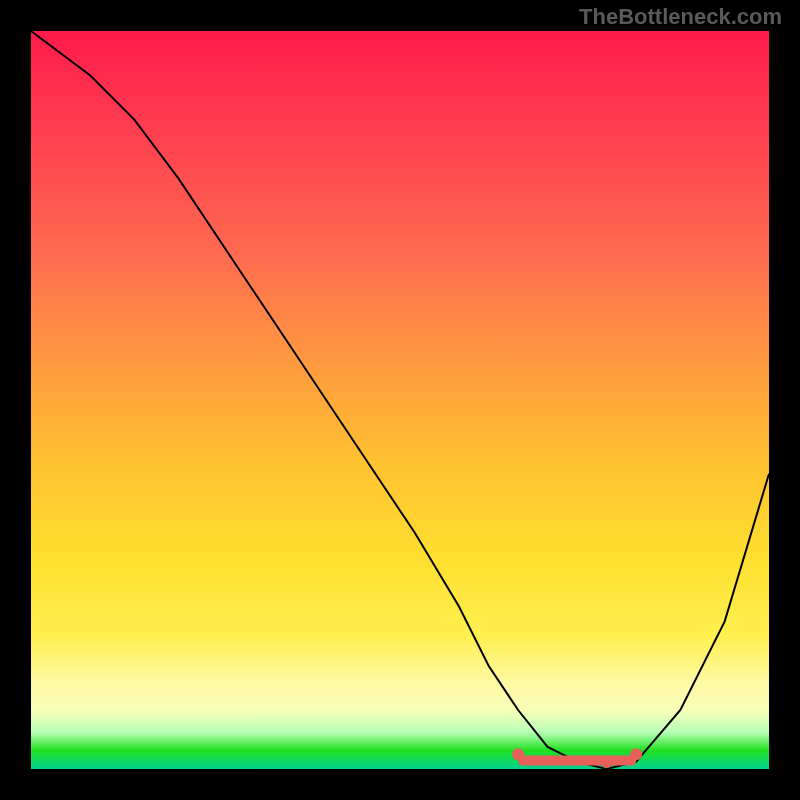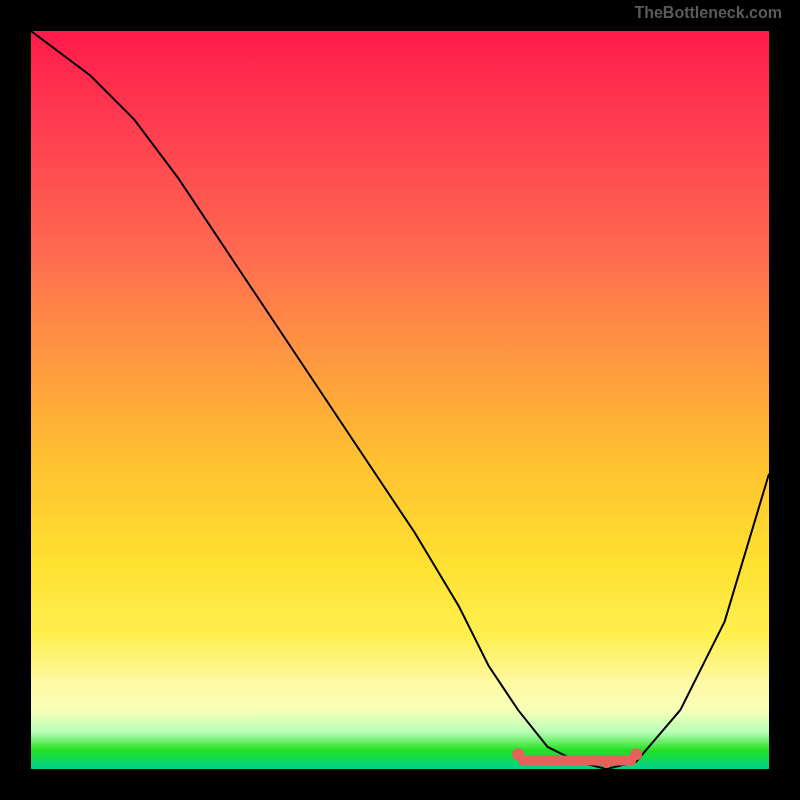--- a/index.html
+++ b/index.html
@@ -15,7 +15,7 @@
     top: 4px;
     right: 18px;
     color: #5a5a5a;
-    font-size: 16px;
+    font-size: 22px;
     font-weight: bold;
     z-index: 10;
   }

